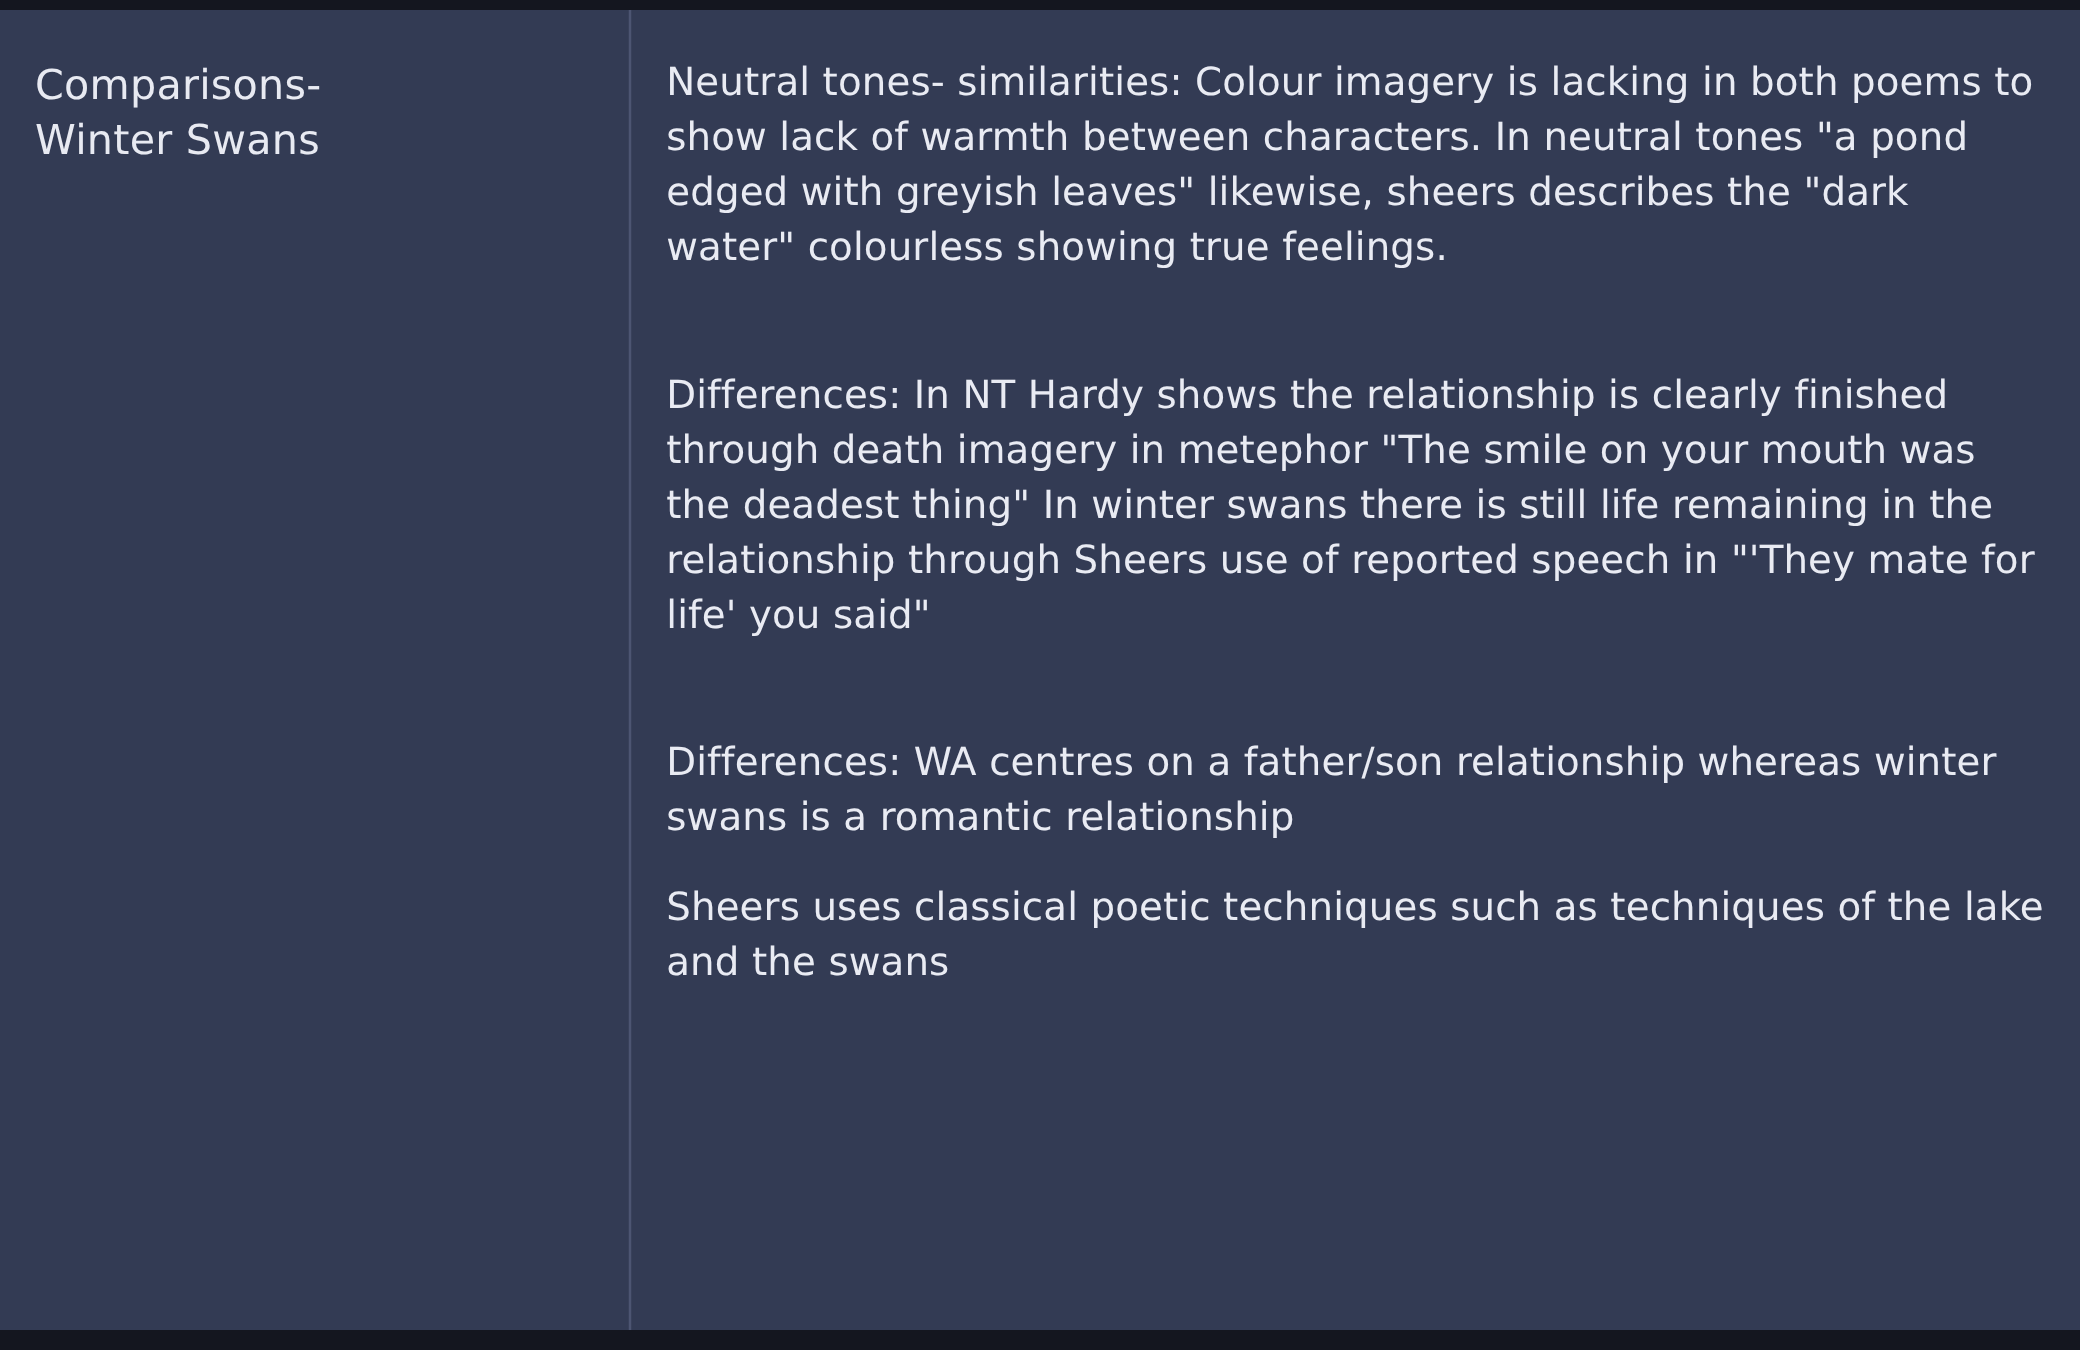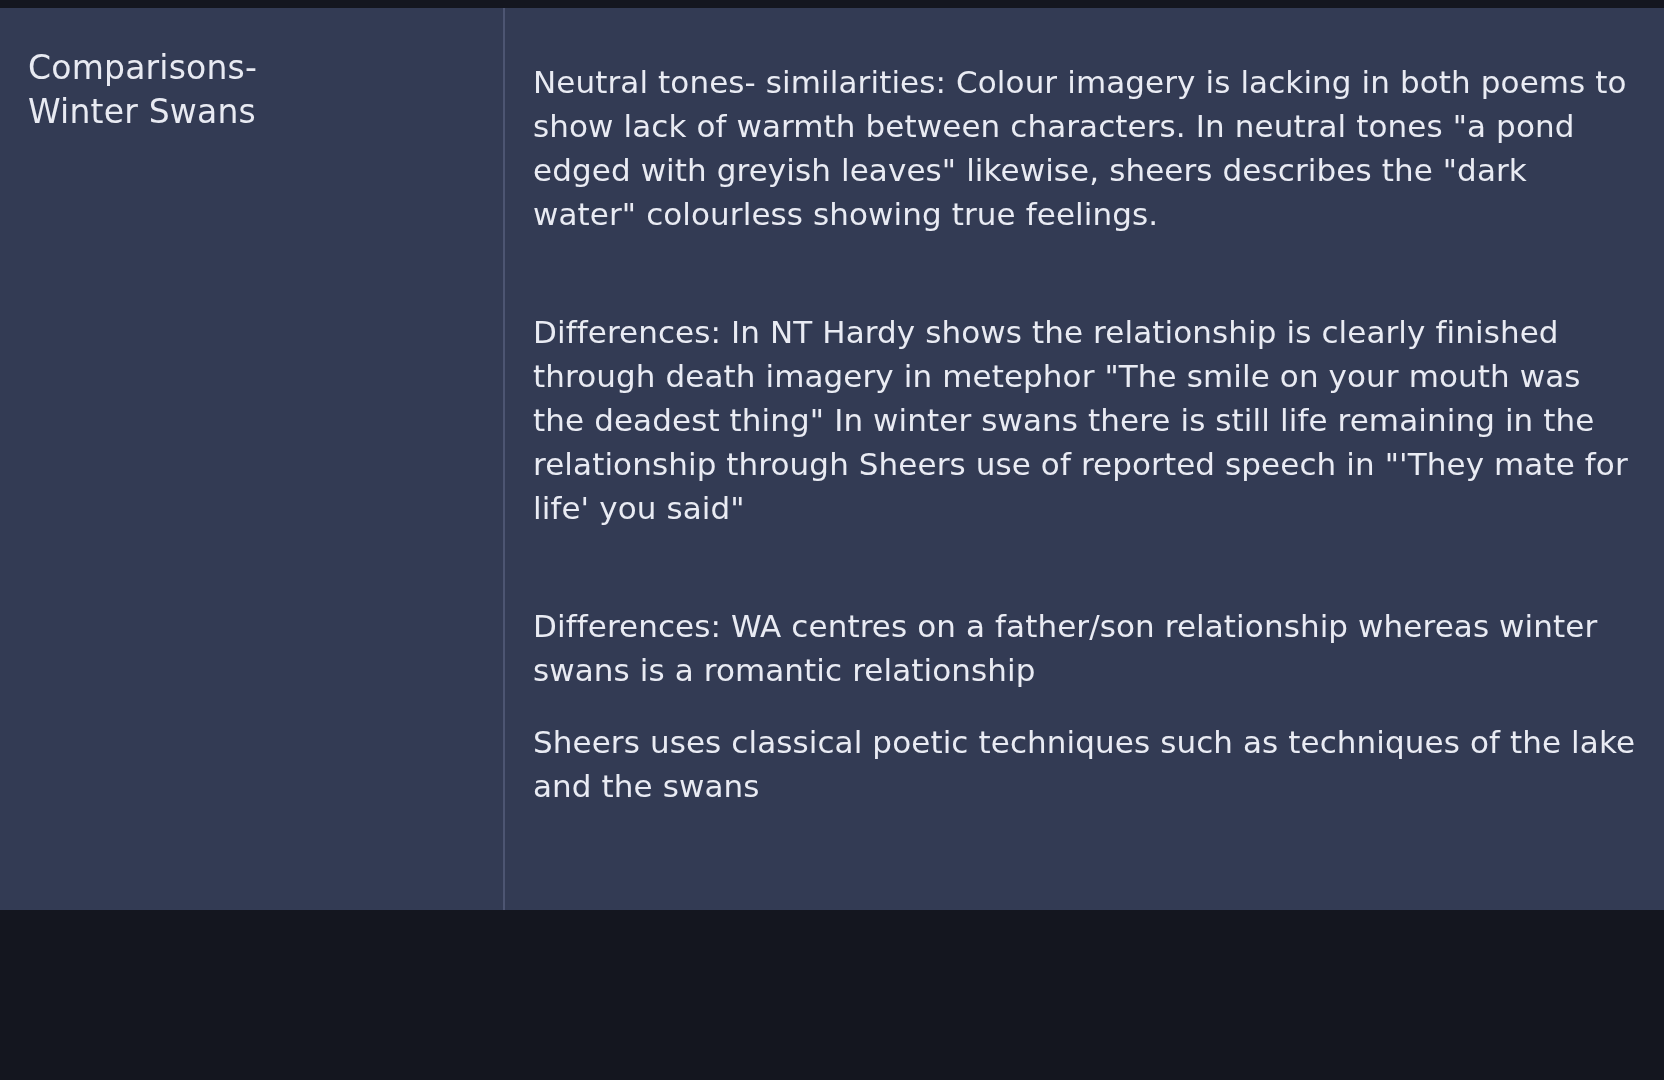--- a/index.html
+++ b/index.html
@@ -18,7 +18,7 @@
     left: 0;
     top: 8px;
     width: 1664px;
-    height: 902px;
+    height: 1056px;
     background: #333b54;
     box-sizing: border-box;
   }

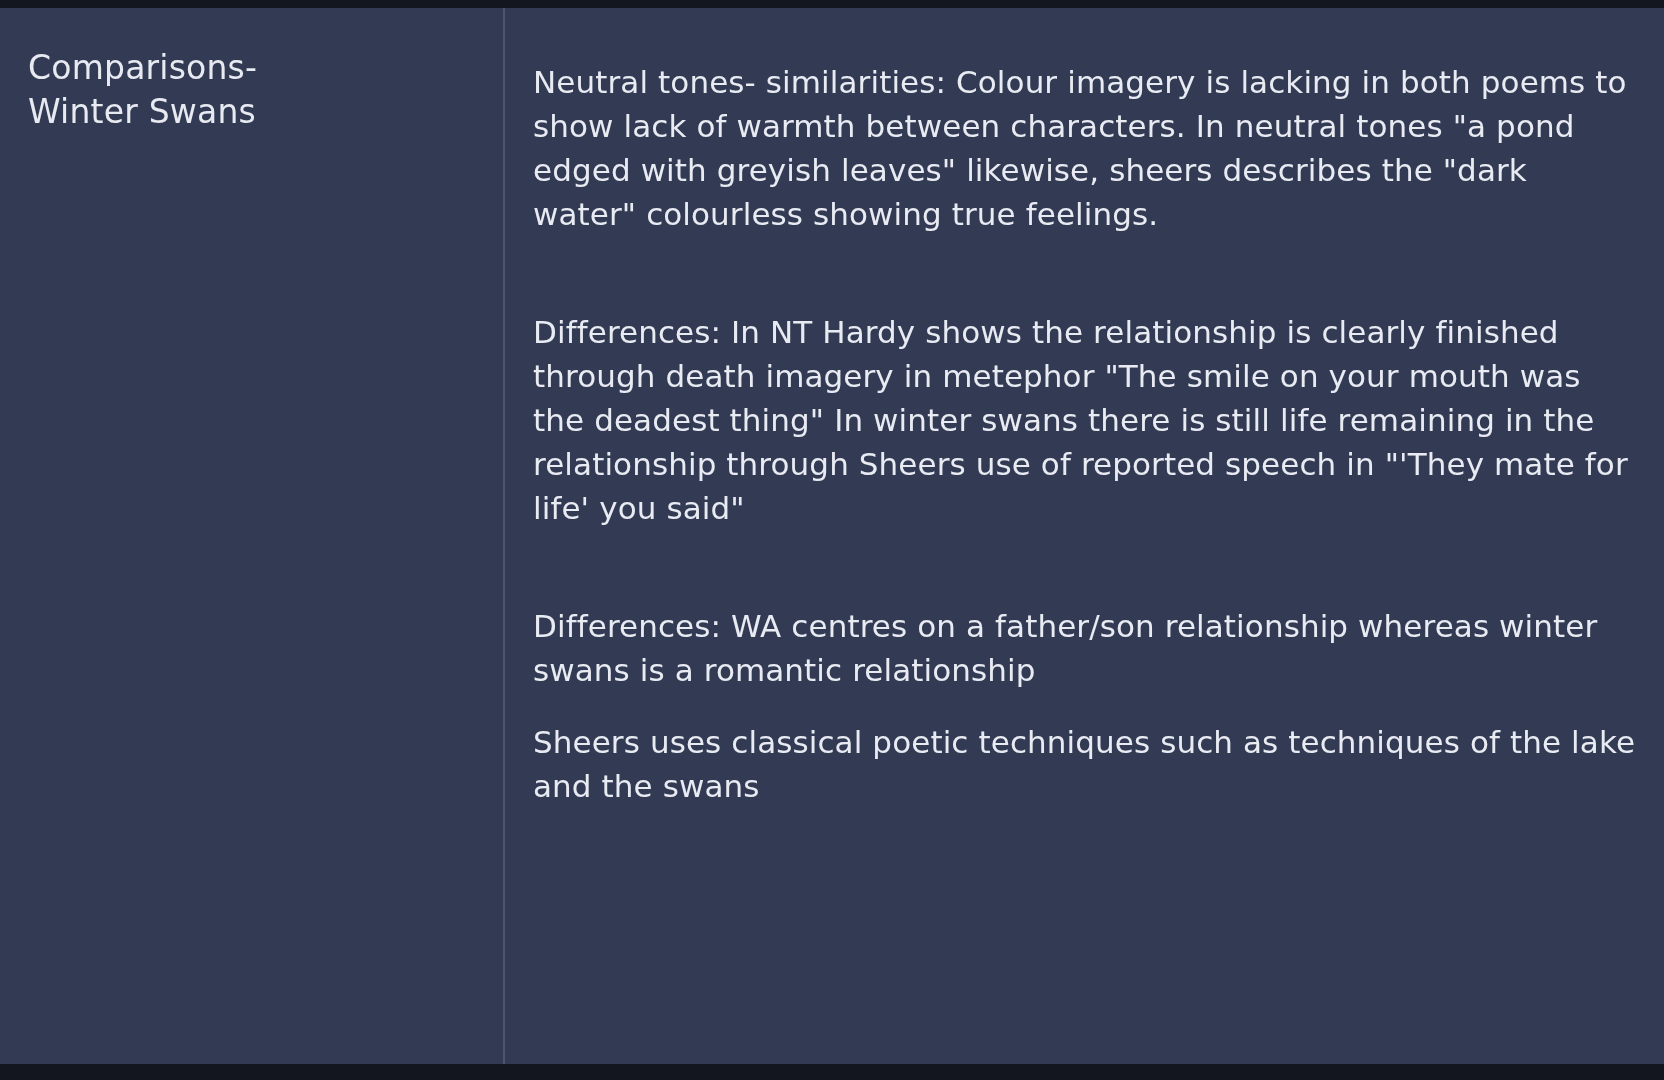--- a/index.html
+++ b/index.html
@@ -49,7 +49,7 @@
   .right-col {
     flex: 1 1 auto;
     box-sizing: border-box;
-    padding: 52px 24px 0 28px;
+    padding: 36px 24px 0 28px;
   }
   .para {
     color: #e9ebf3;

